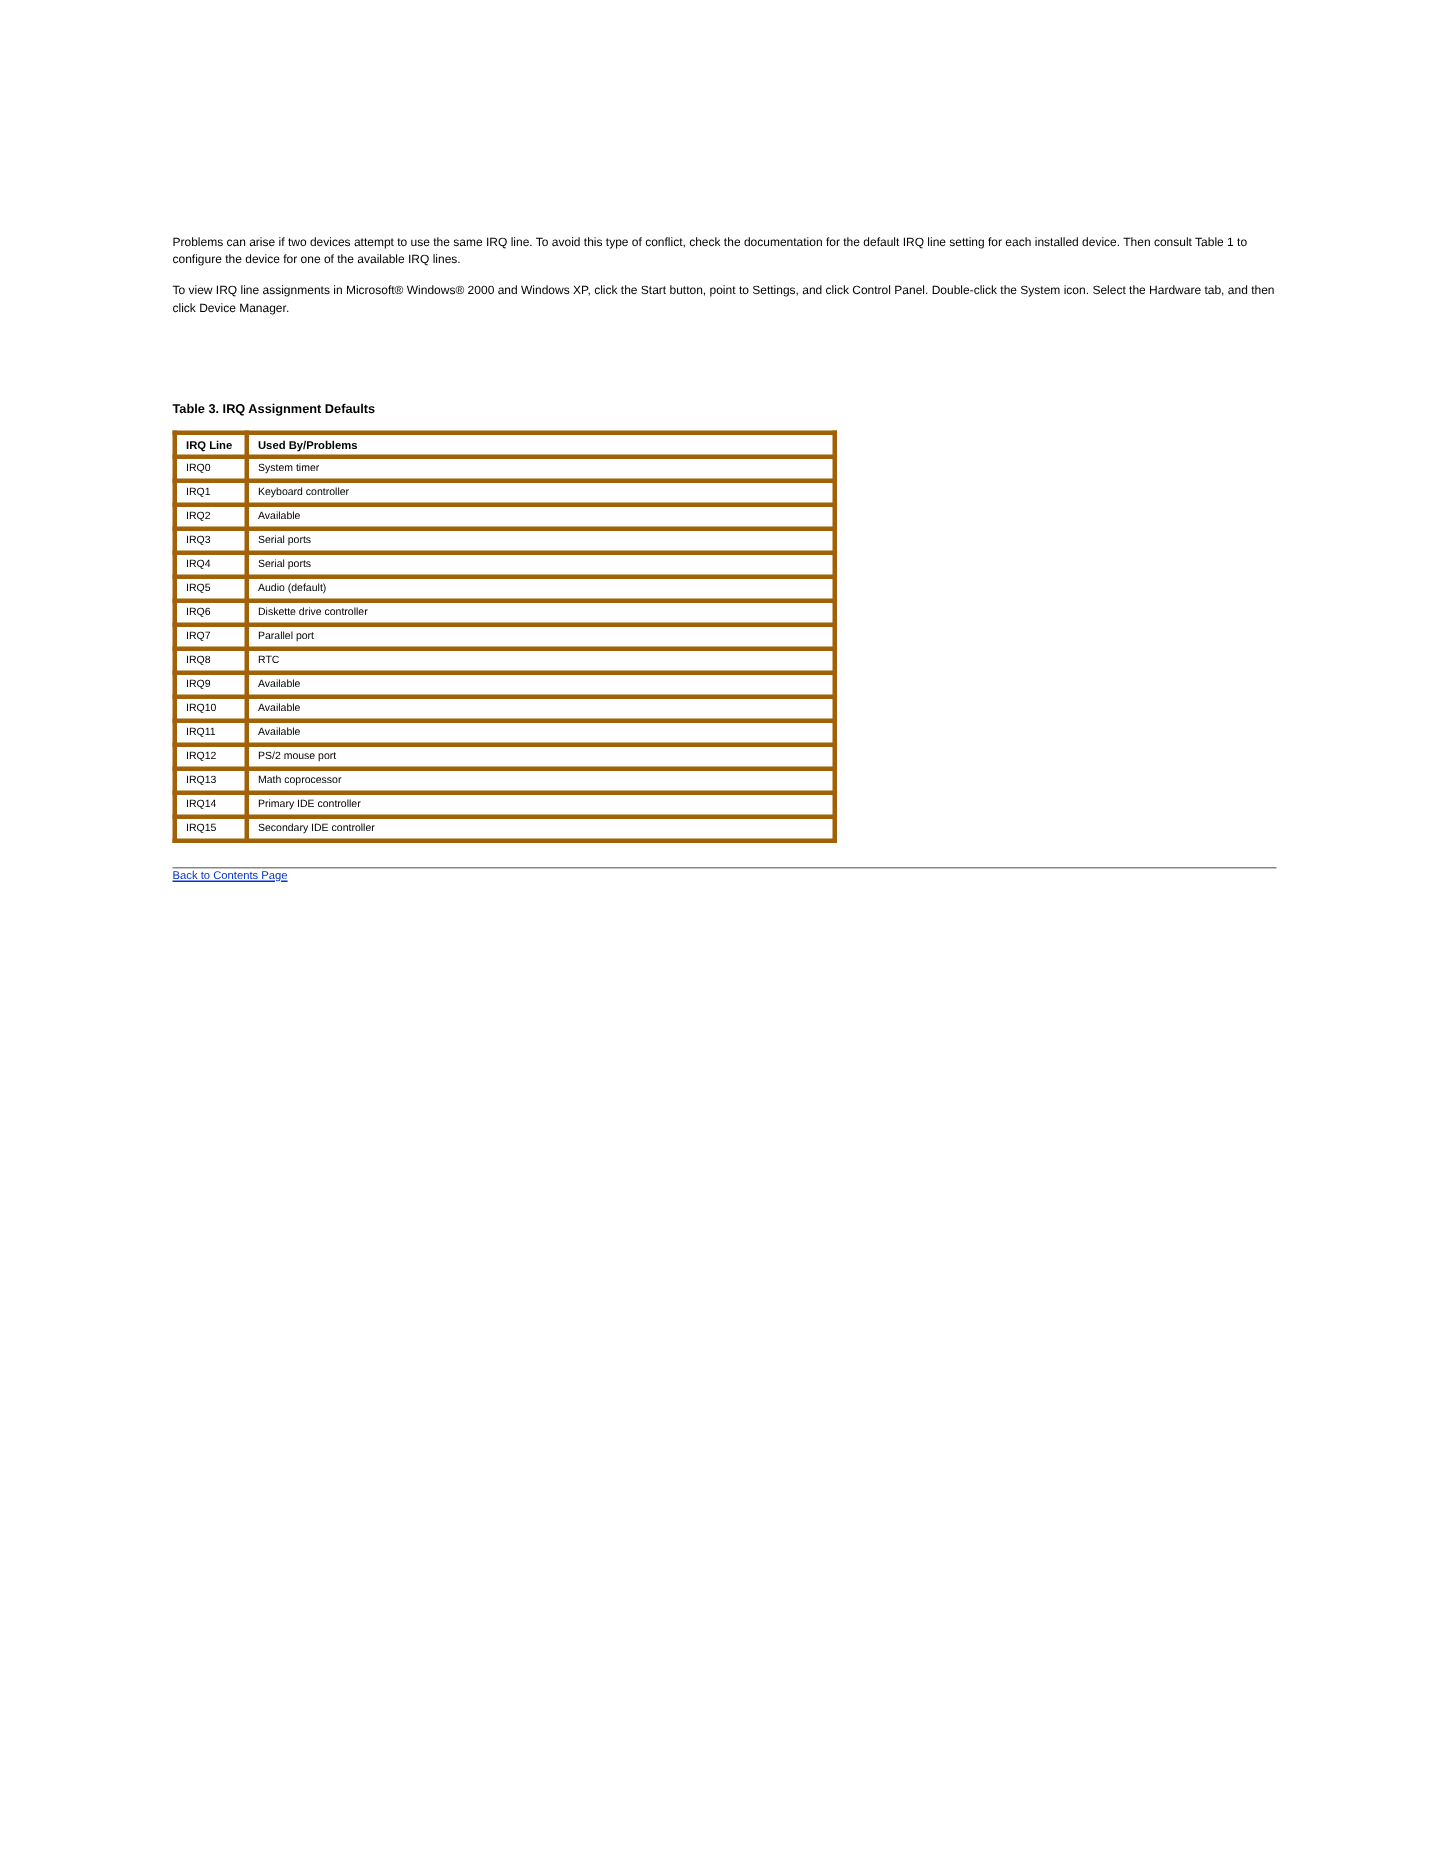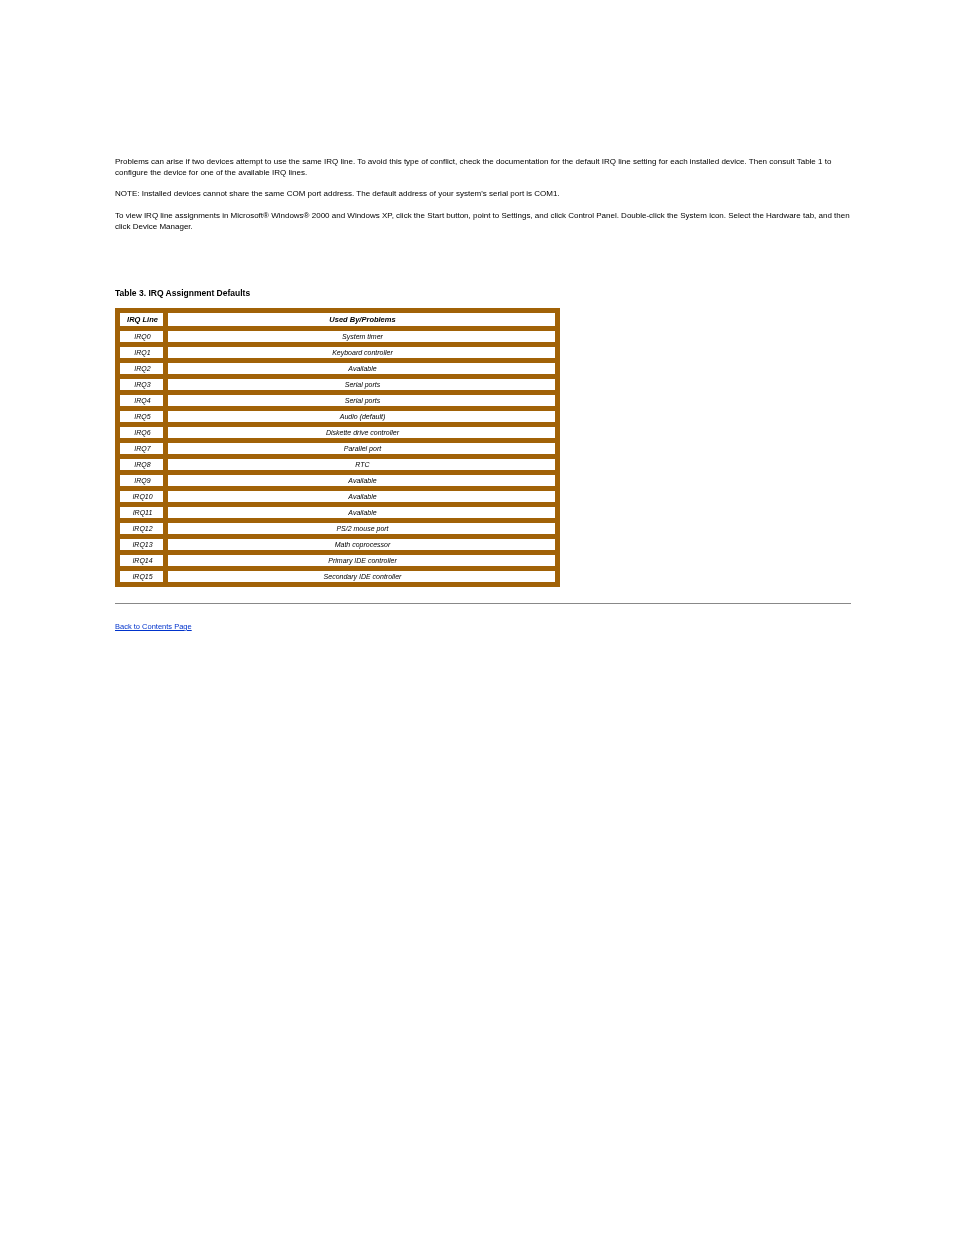--- a/index.html
+++ b/index.html
@@ -79,7 +79,6 @@
 <div class="page">
   <div class="description">
     <p>Problems can arise if two devices attempt to use the same IRQ line. To avoid this type of conflict, check the documentation for the default IRQ line setting for each installed device. Then consult Table 1 to configure the device for one of the available IRQ lines.</p>
-    <p>NOTE: Installed devices cannot share the same COM port address. The default address of your system's serial port is COM1.</p>
     <p>To view IRQ line assignments in Microsoft® Windows® 2000 and Windows XP, click the Start button, point to Settings, and click Control Panel. Double-click the System icon. Select the Hardware tab, and then click Device Manager.</p>
   </div>
 

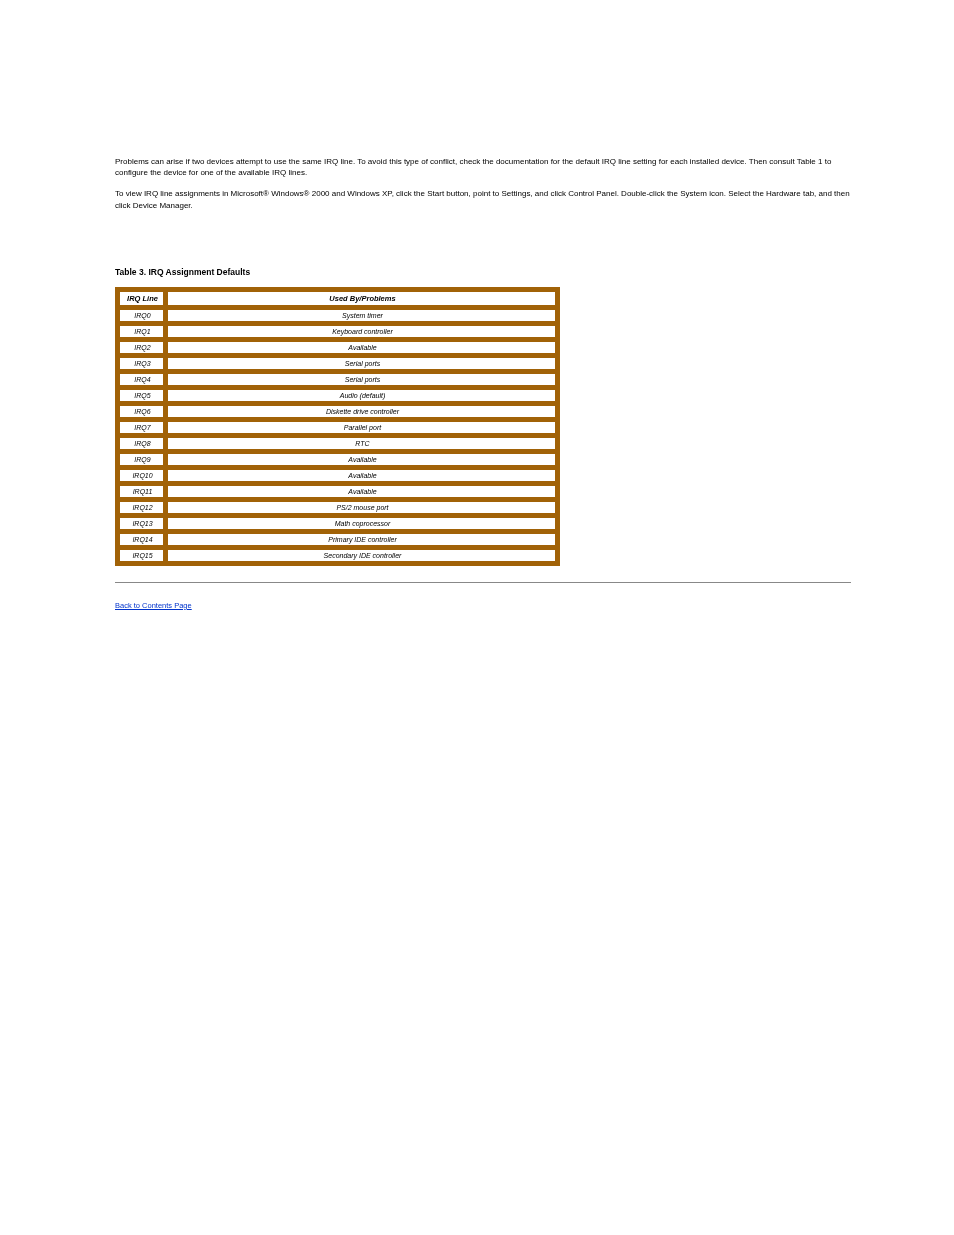--- a/index.html
+++ b/index.html
@@ -46,14 +46,13 @@
     }
     table.irq-table th,
     table.irq-table td {
-      border: 5px solid #a16207;
+      border: 3px solid #a16207;
       padding: 2px 4px 2px 6px;
-      text-align: center;
+      text-align: left;
       vertical-align: middle;
       height: 16px;
       font-size: 7px;
       font-weight: normal;
-      font-style: italic;
     }
     table.irq-table thead th {
       font-weight: bold;

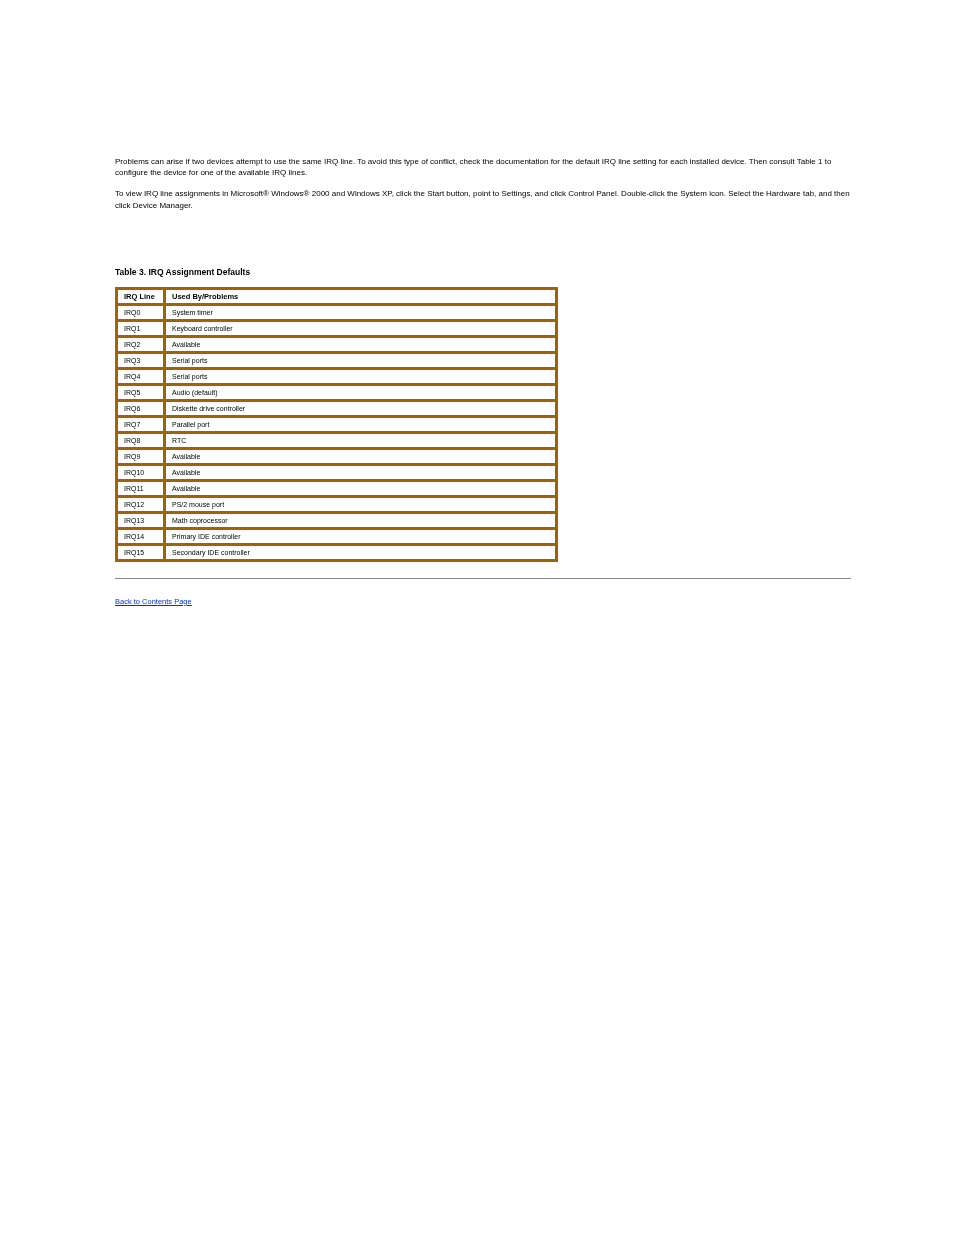--- a/index.html
+++ b/index.html
@@ -66,7 +66,6 @@
     }
     .back-link {
       display: block;
-      margin-top: 18px;
       color: #0033cc;
       text-decoration: underline;
       font-size: 7.5px;

